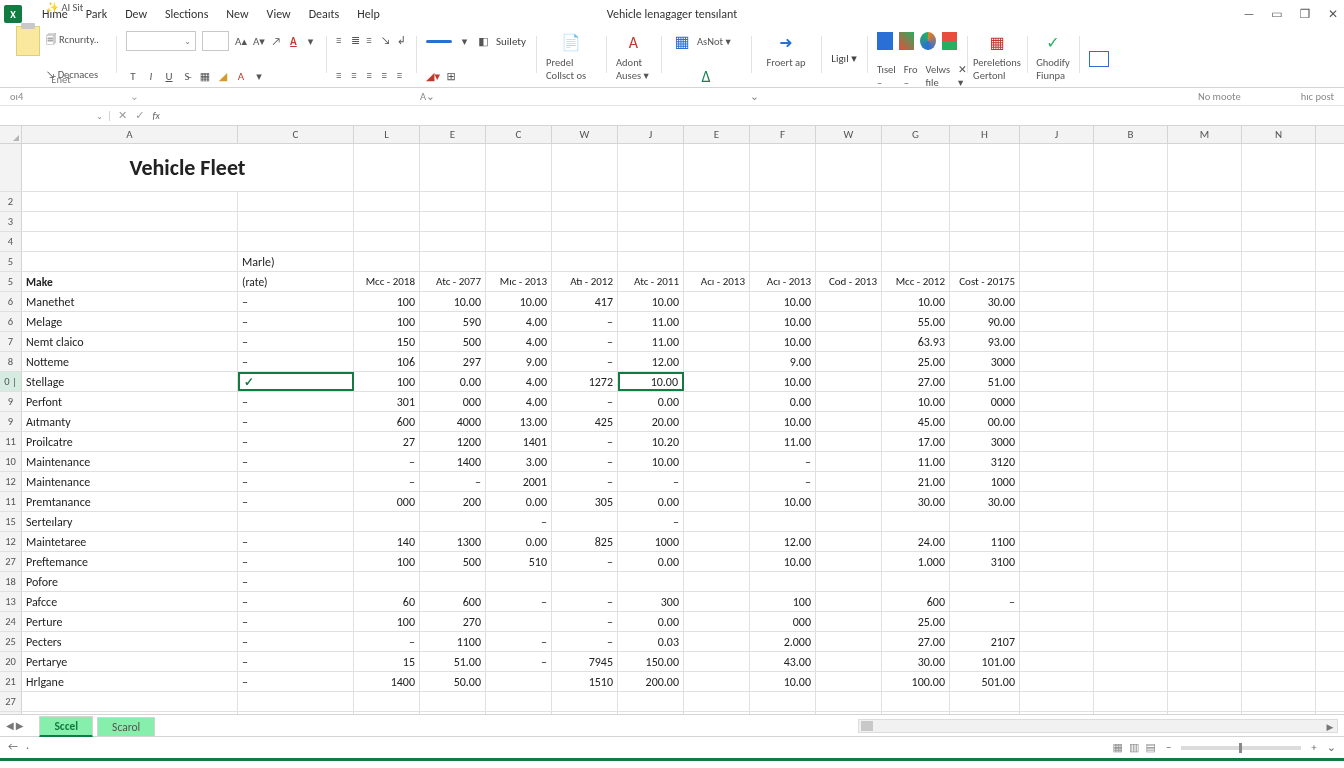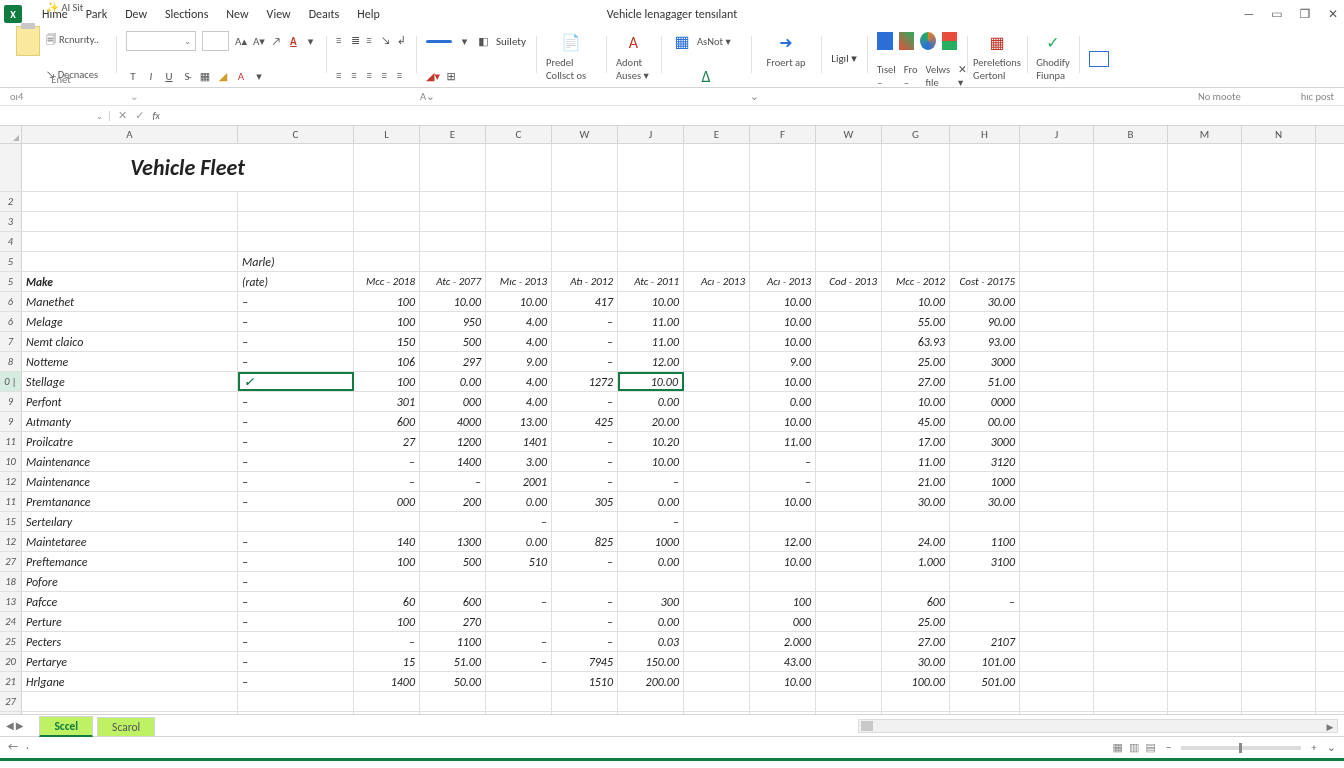--- a/index.html
+++ b/index.html
@@ -54,7 +54,7 @@
   .corner::after{ content:""; position:absolute; right:2px; bottom:2px; width:0;height:0;border-left:6px solid transparent;border-bottom:6px solid #b5b5b5;}
   .ch { border-right:1px solid #d4d4d4; display:flex; align-items:center; justify-content:center; background:#f3f3f3;}
   .rows { }
-  .row { display:flex; height:20px; border-bottom:1px solid #e0e0e0; font-size:12px; color:#222;font-style:italic;}
+  .row { display:flex; height:20px; border-bottom:1px solid #e0e0e0; font-size:12px; color:#222;}
   .rh { width:22px; border-right:1px solid #d4d4d4; background:#f3f3f3; display:flex; align-items:center; justify-content:center; font-size:10.5px; color:#555;}
   .cell { border-right:1px solid #e0e0e0; padding:0 4px; display:flex; align-items:center; overflow:hidden; white-space:nowrap;}
   .cell.r { justify-content:flex-end; }

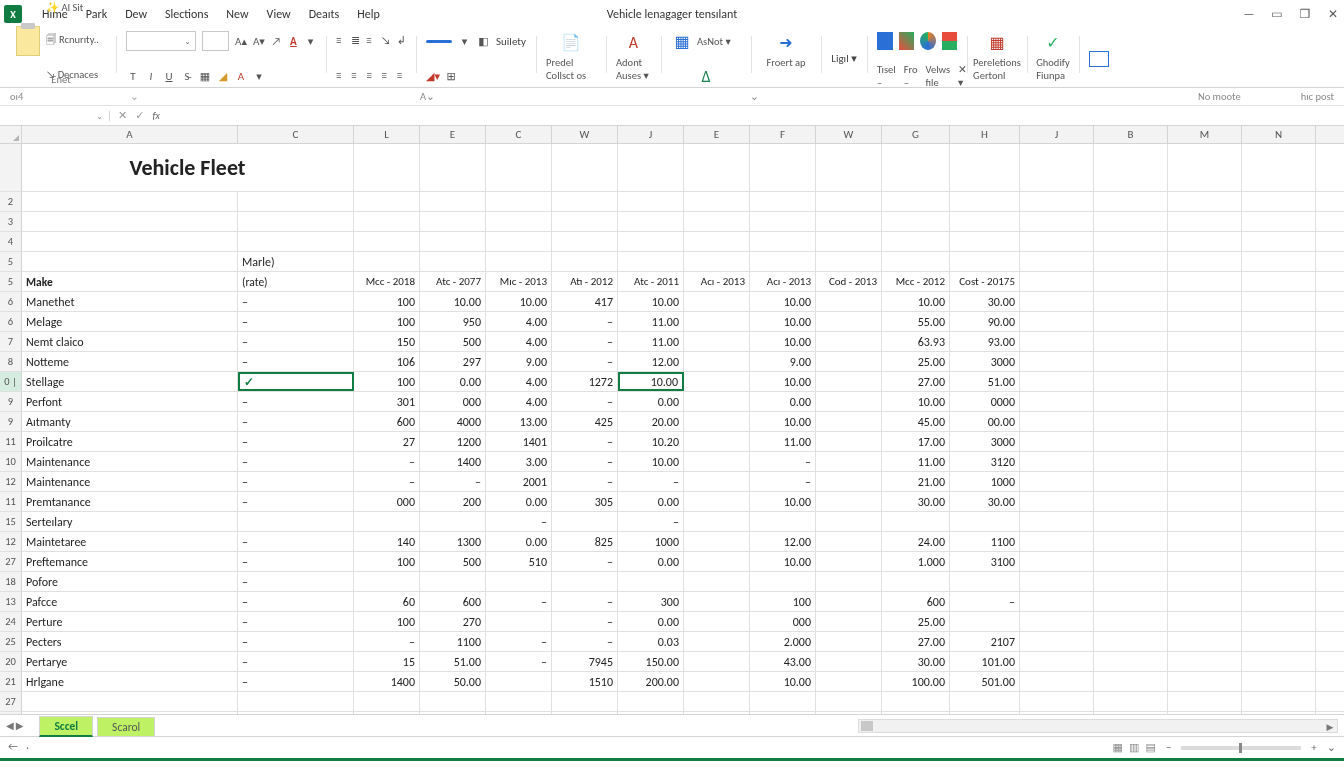--- a/index.html
+++ b/index.html
@@ -440,7 +440,7 @@
         <div class="cell c-A">Melage</div>
         <div class="cell c-C">–</div>
         <div class="cell c-std r">100</div>
-        <div class="cell c-std r">950</div>
+        <div class="cell c-std r">590</div>
         <div class="cell c-std r">4.00</div>
         <div class="cell c-std r">–</div>
         <div class="cell c-std r">11.00</div>

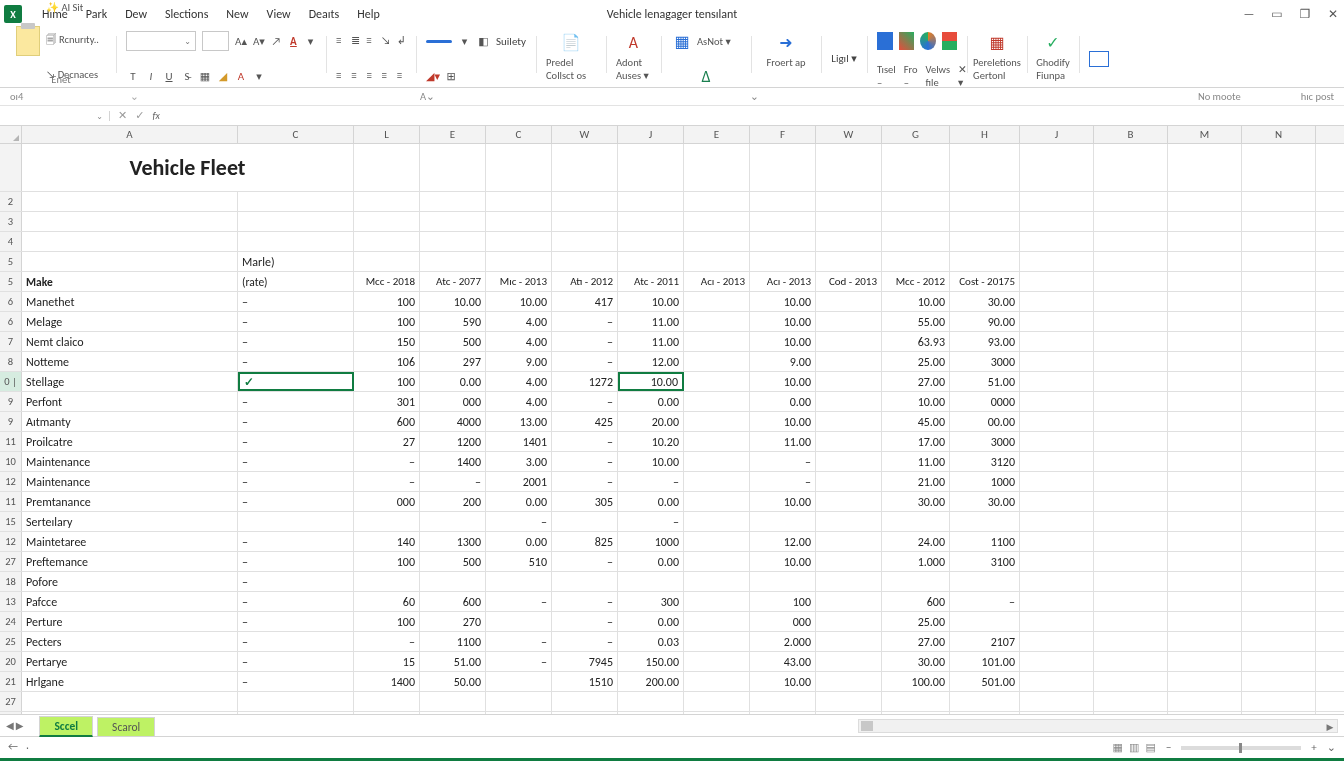--- a/index.html
+++ b/index.html
@@ -78,7 +78,7 @@
   
   .sheet-tabs { height:22px; display:flex; align-items:center; border-top:1px solid #d4d4d4; font-size:11.5px; color:#555; padding:0 6px; gap:4px; position:relative;}
   .tab-nav { display:flex; gap:2px; font-size:10px; color:#777; margin-right:12px;}
-  .sheet-tab { padding:2px 14px; border:1px solid #d4d4d4; border-bottom:none; background:#bef264; position:relative; top:1px;}
+  .sheet-tab { padding:2px 14px; border:1px solid #d4d4d4; border-bottom:none; background:#86efac; position:relative; top:1px;}
   .sheet-tab.active { color:#107C41; font-weight:600; border-bottom:2px solid #107C41;}
   .hscroll { position:absolute; right:6px; top:4px; width:480px; height:14px; background:#f1f1f1; border:1px solid #dcdcdc; display:flex; align-items:center;}
   .hscroll .thumb { width:12px; height:10px; background:#c8c8c8; margin-left:2px;}

